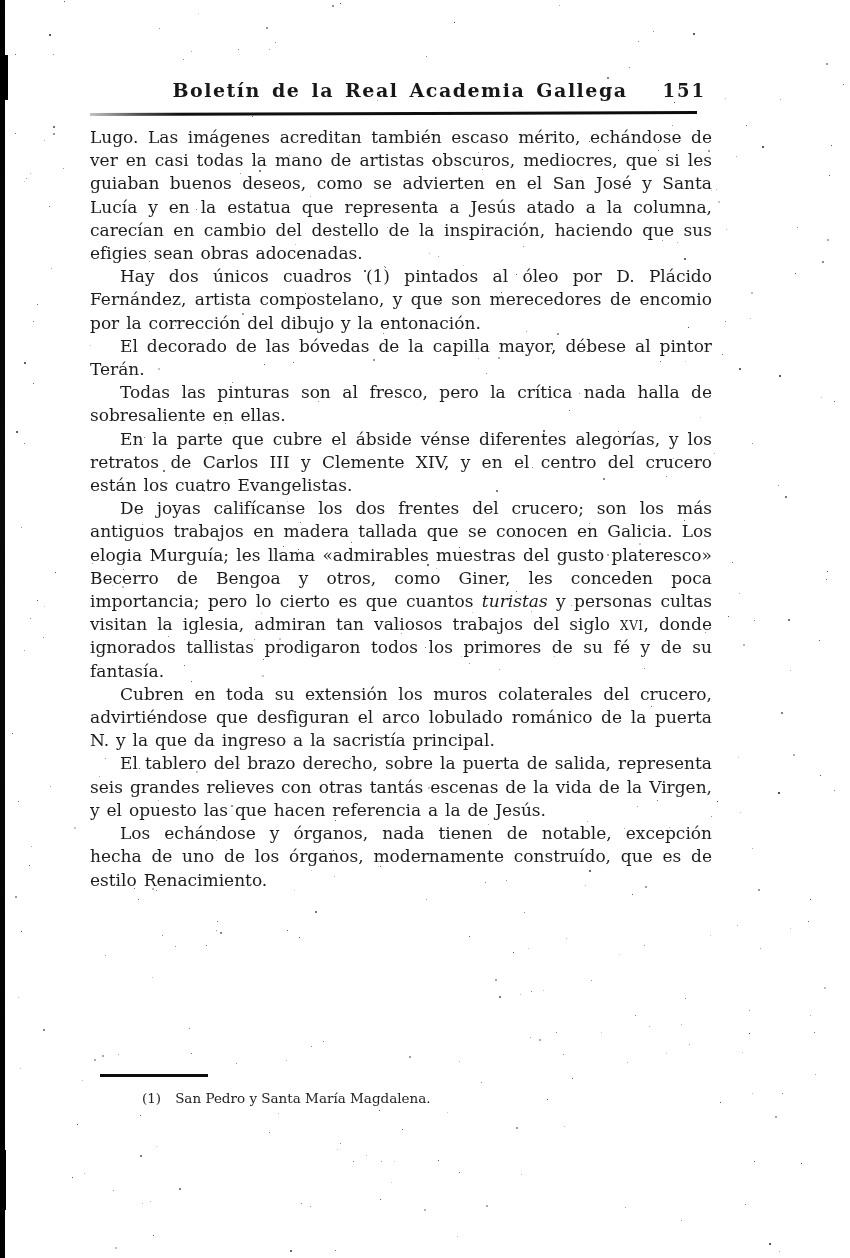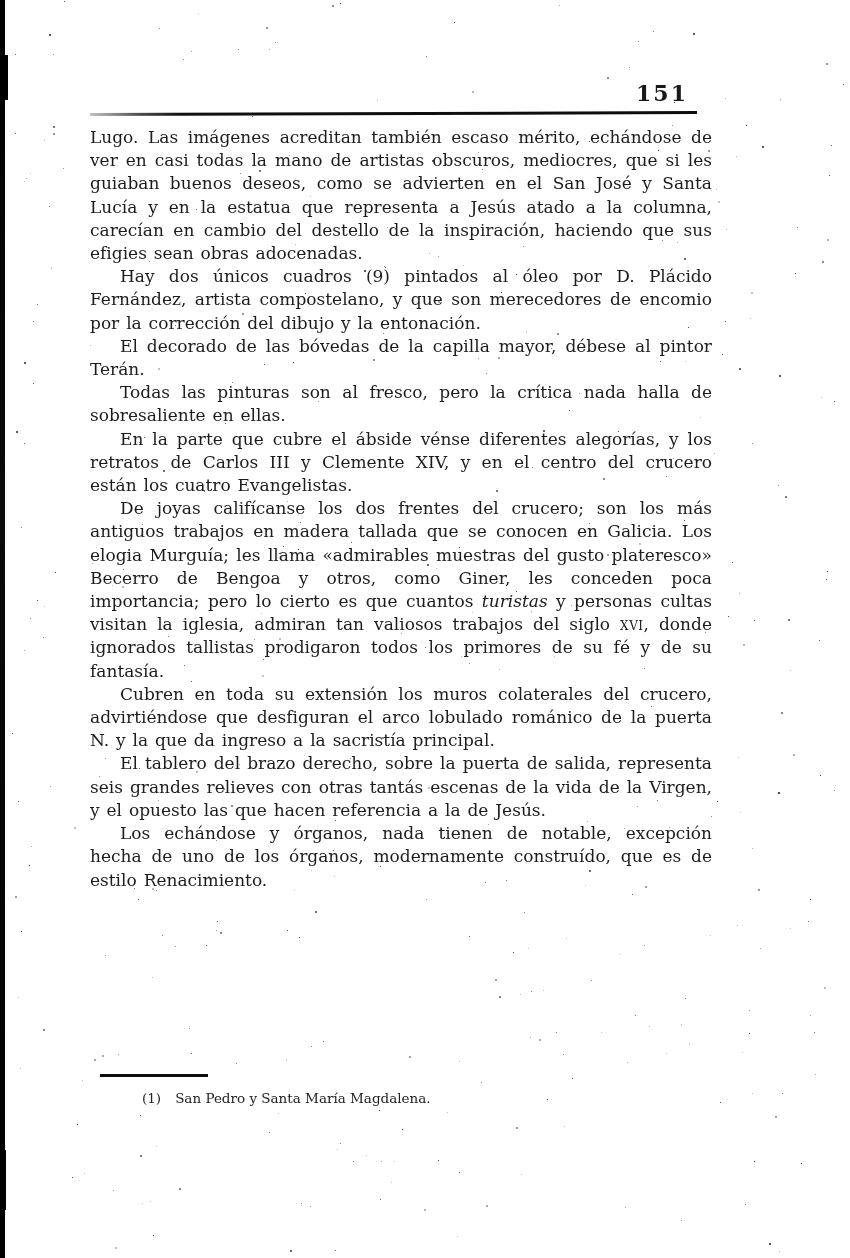--- a/index.html
+++ b/index.html
@@ -539,6 +539,7 @@
   <div class="edge-notch" style="top:1150px;height:60px;width:6px;"></div>
 
   <div class="header">
+    <span class="journal-title">Boletín de la Real Academia Gallega</span>
     <span class="page-number">151</span>
   </div>
 

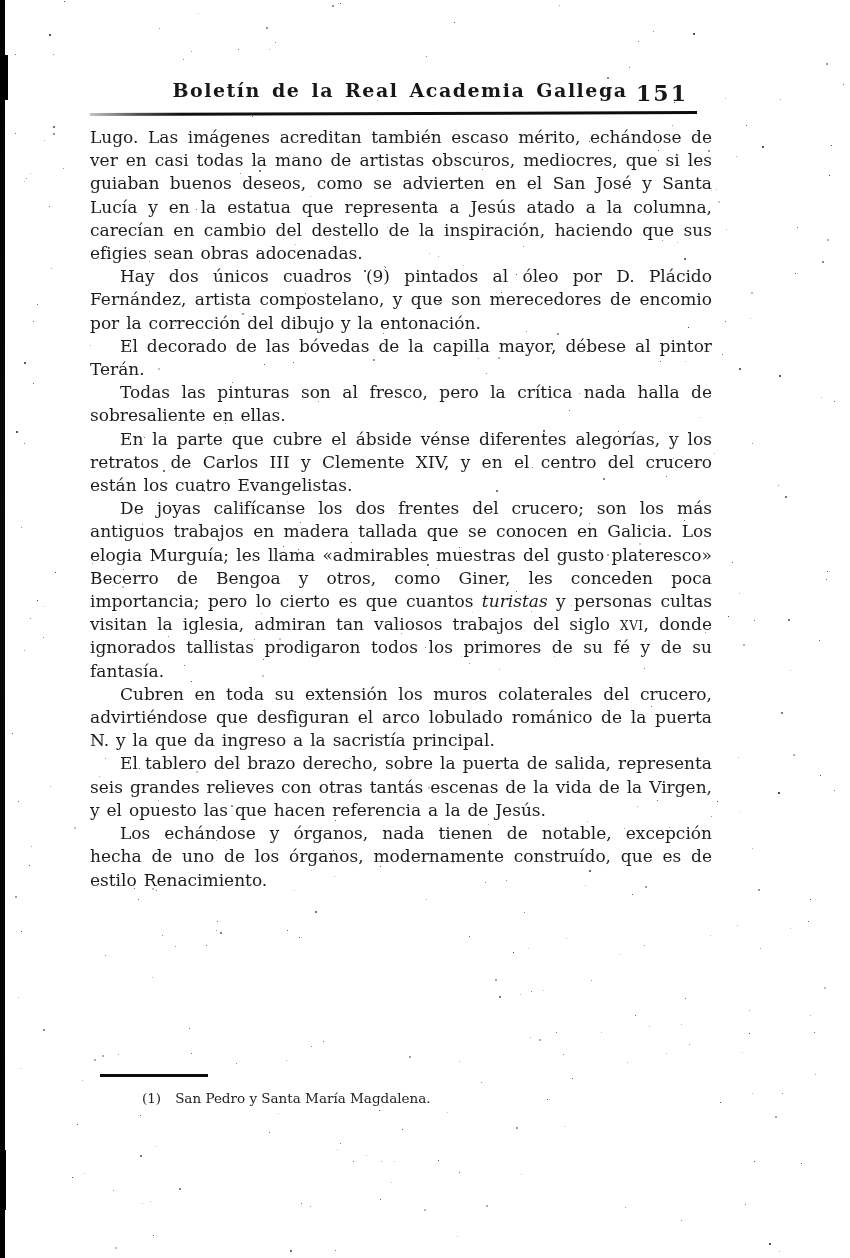--- a/index.html
+++ b/index.html
@@ -58,8 +58,8 @@
   }
   .page-number {
     position: absolute;
-    right: 22px; top: 1px;
-    font-size: 22px;
+    right: 4px; top: 1px;
+    font-size: 18px;
     font-weight: bold;
     letter-spacing: 2px;
     color: #181818;

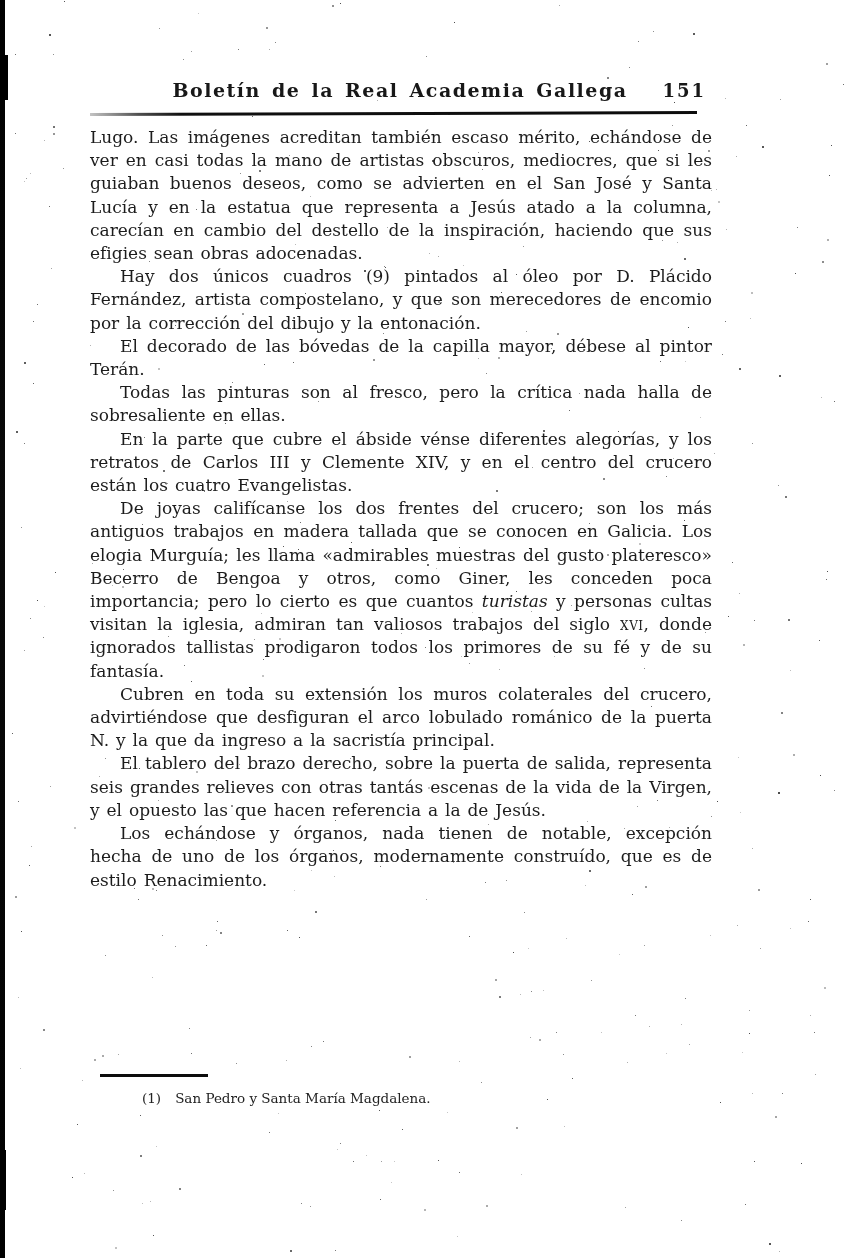--- a/index.html
+++ b/index.html
@@ -547,7 +547,7 @@
 
   <div class="body-text">
       <p class="no-indent"><span>Lugo. Las imágenes acreditan también escaso mérito, echándose de ver en casi todas la mano de artistas obscuros, mediocres, que si les guiaban buenos deseos, como se advierten en el San José y Santa Lucía y en la estatua que representa a Jesús atado a la columna, carecían en cambio del destello de la inspiración, haciendo que sus efigies sean obras adocenadas.</span></p>
-      <p><span>Hay dos únicos cuadros (9) pintados al óleo por D. Plácido Fernández, artista compostelano, y que son merecedores de encomio por la corrección del dibujo y la entonación.</span></p>
+      <p><span>Hay dos únicos cuadros (1) pintados al óleo por D. Plácido Fernández, artista compostelano, y que son merecedores de encomio por la corrección del dibujo y la entonación.</span></p>
       <p><span>El decorado de las bóvedas de la capilla mayor, débese al pintor Terán.</span></p>
       <p><span>Todas las pinturas son al fresco, pero la crítica nada halla de sobresaliente en ellas.</span></p>
       <p><span>En la parte que cubre el ábside vénse diferentes alegorías, y los retratos de Carlos III y Clemente XIV, y en el centro del crucero están los cuatro Evangelistas.</span></p>

